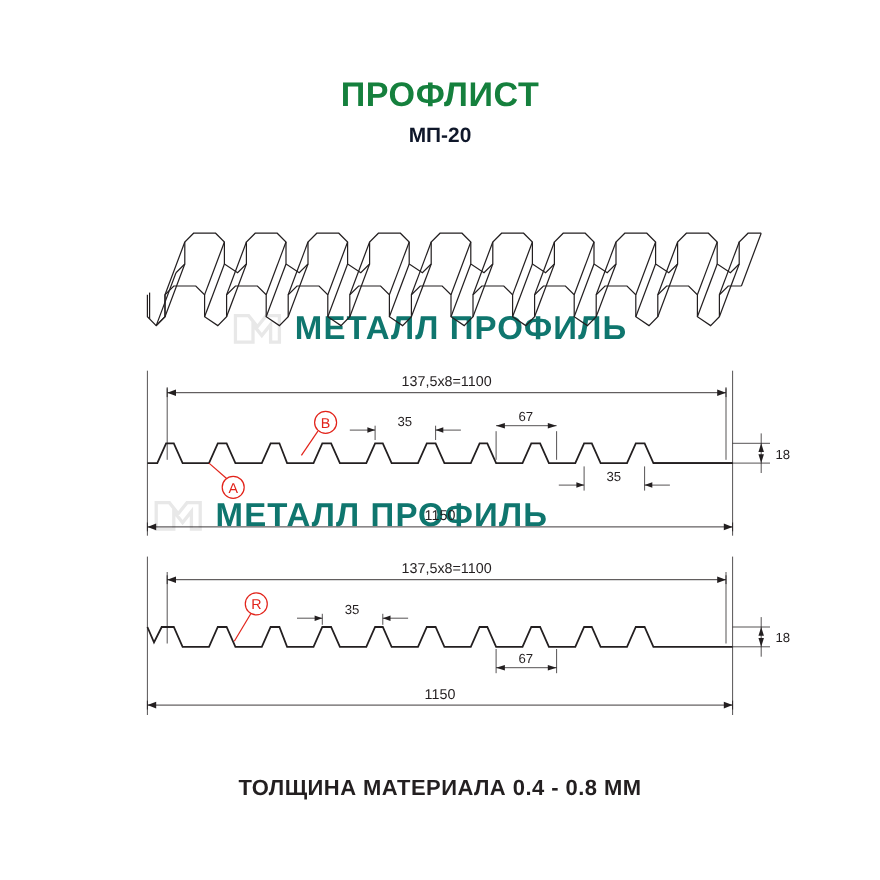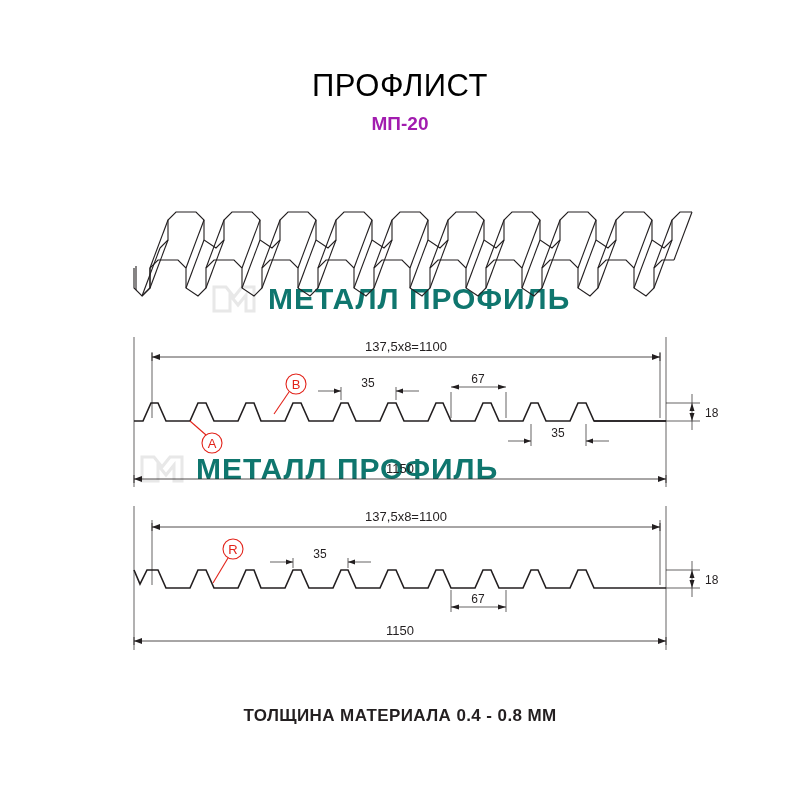--- a/index.html
+++ b/index.html
@@ -26,9 +26,9 @@
     top: 68px;
     text-align: center;
     font-size: 31px;
-    font-weight: normal;
+    font-weight: bold;
     letter-spacing: 0.5px;
-    color: #000000;
+    color: #15803d;
   }
   .title-sub {
     position: absolute;

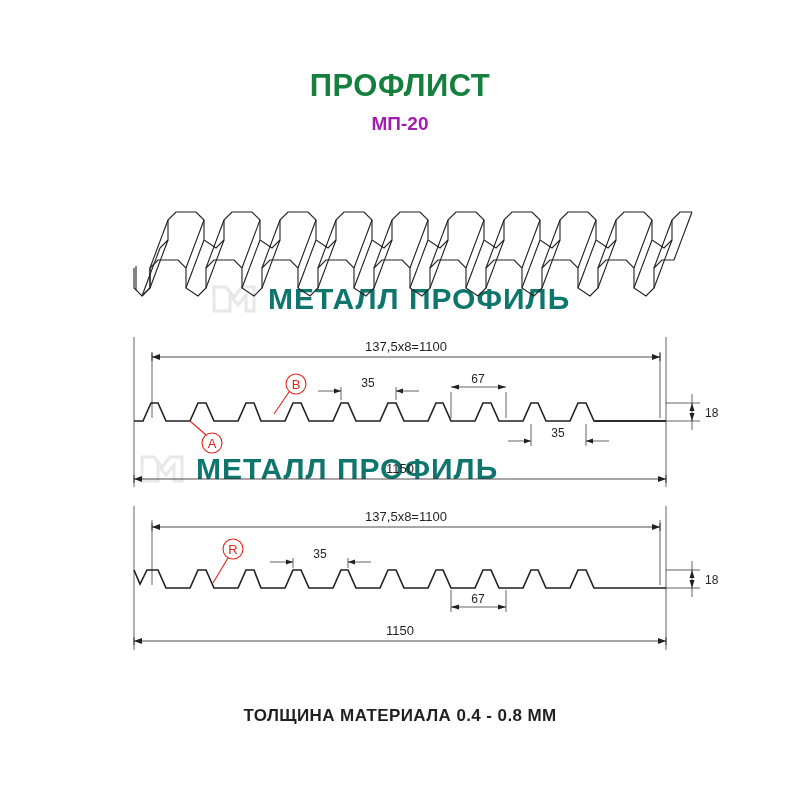--- a/index.html
+++ b/index.html
@@ -38,7 +38,7 @@
     text-align: center;
     font-size: 19px;
     font-weight: bold;
-    color: #a21caf;
+    color: #0f172a;
   }
   .footer-note {
     position: absolute;

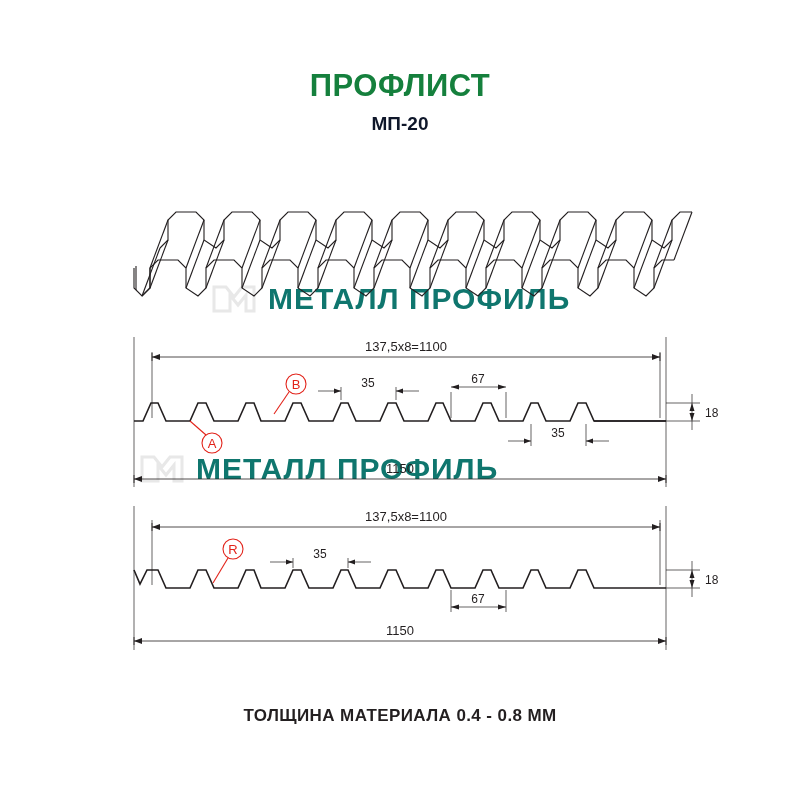--- a/index.html
+++ b/index.html
@@ -46,7 +46,7 @@
     right: 0;
     top: 706px;
     text-align: center;
-    font-size: 17px;
+    font-size: 20px;
     font-weight: bold;
     letter-spacing: 0.4px;
     color: #231f20;

